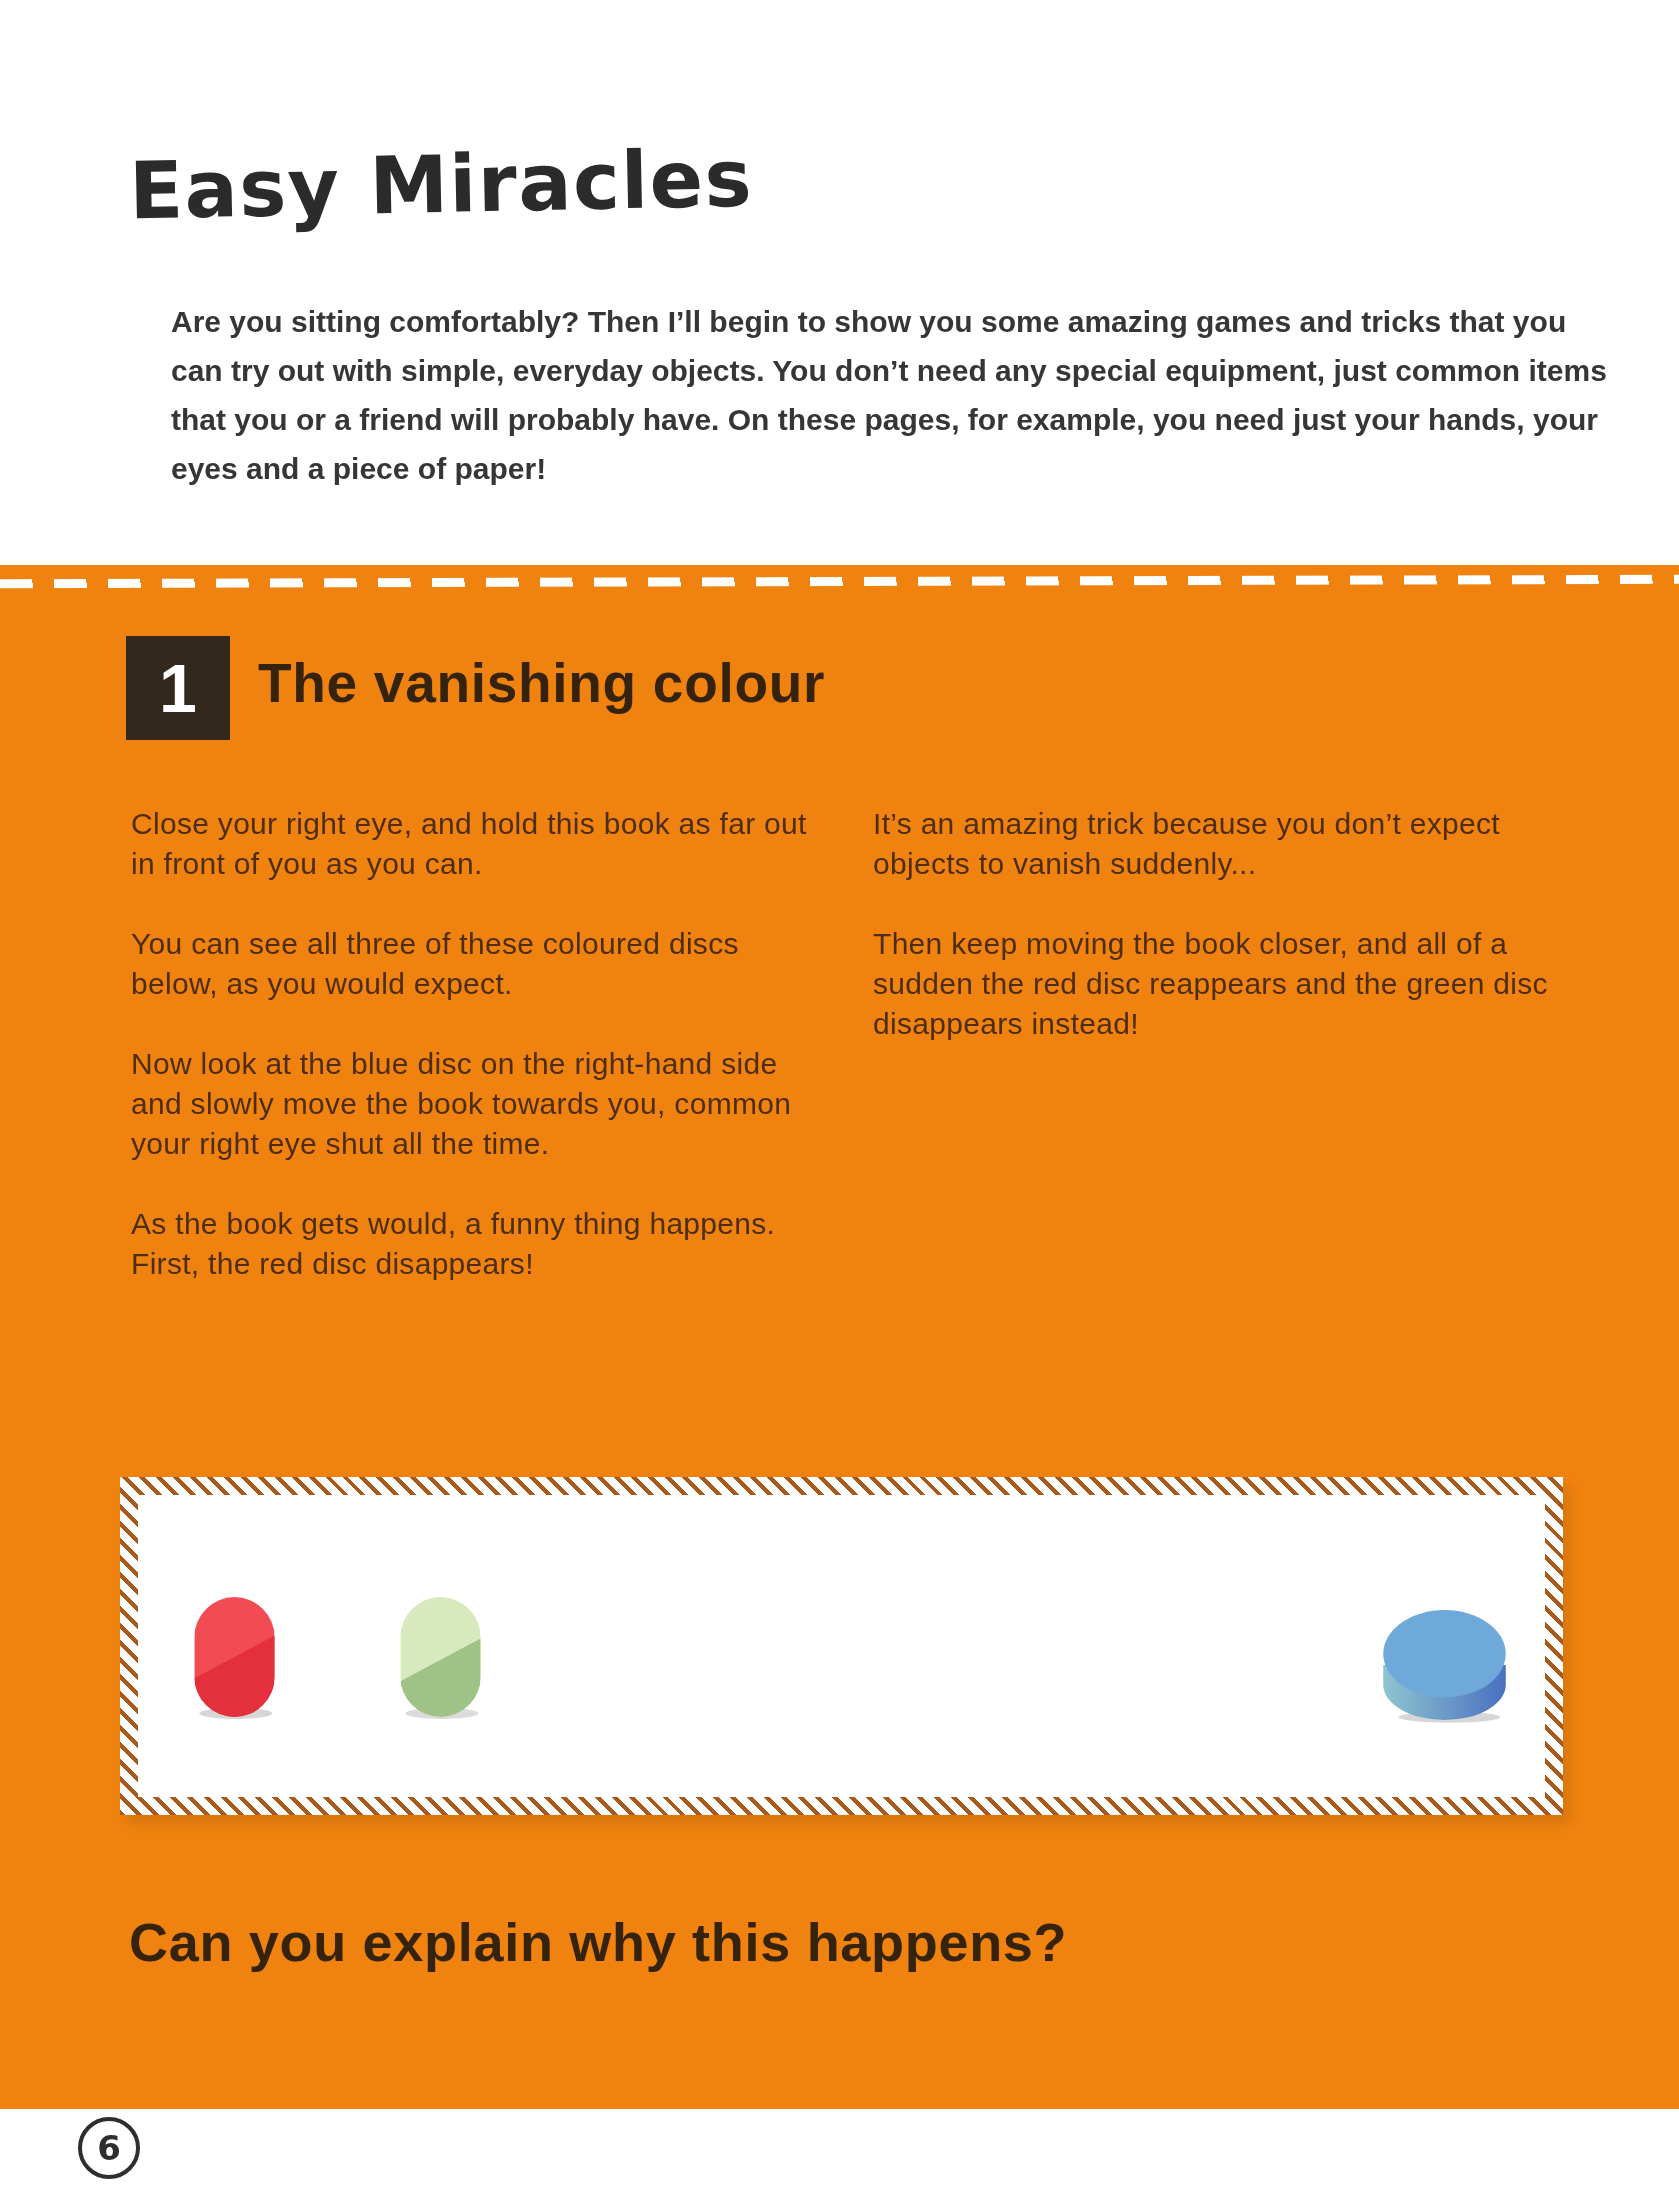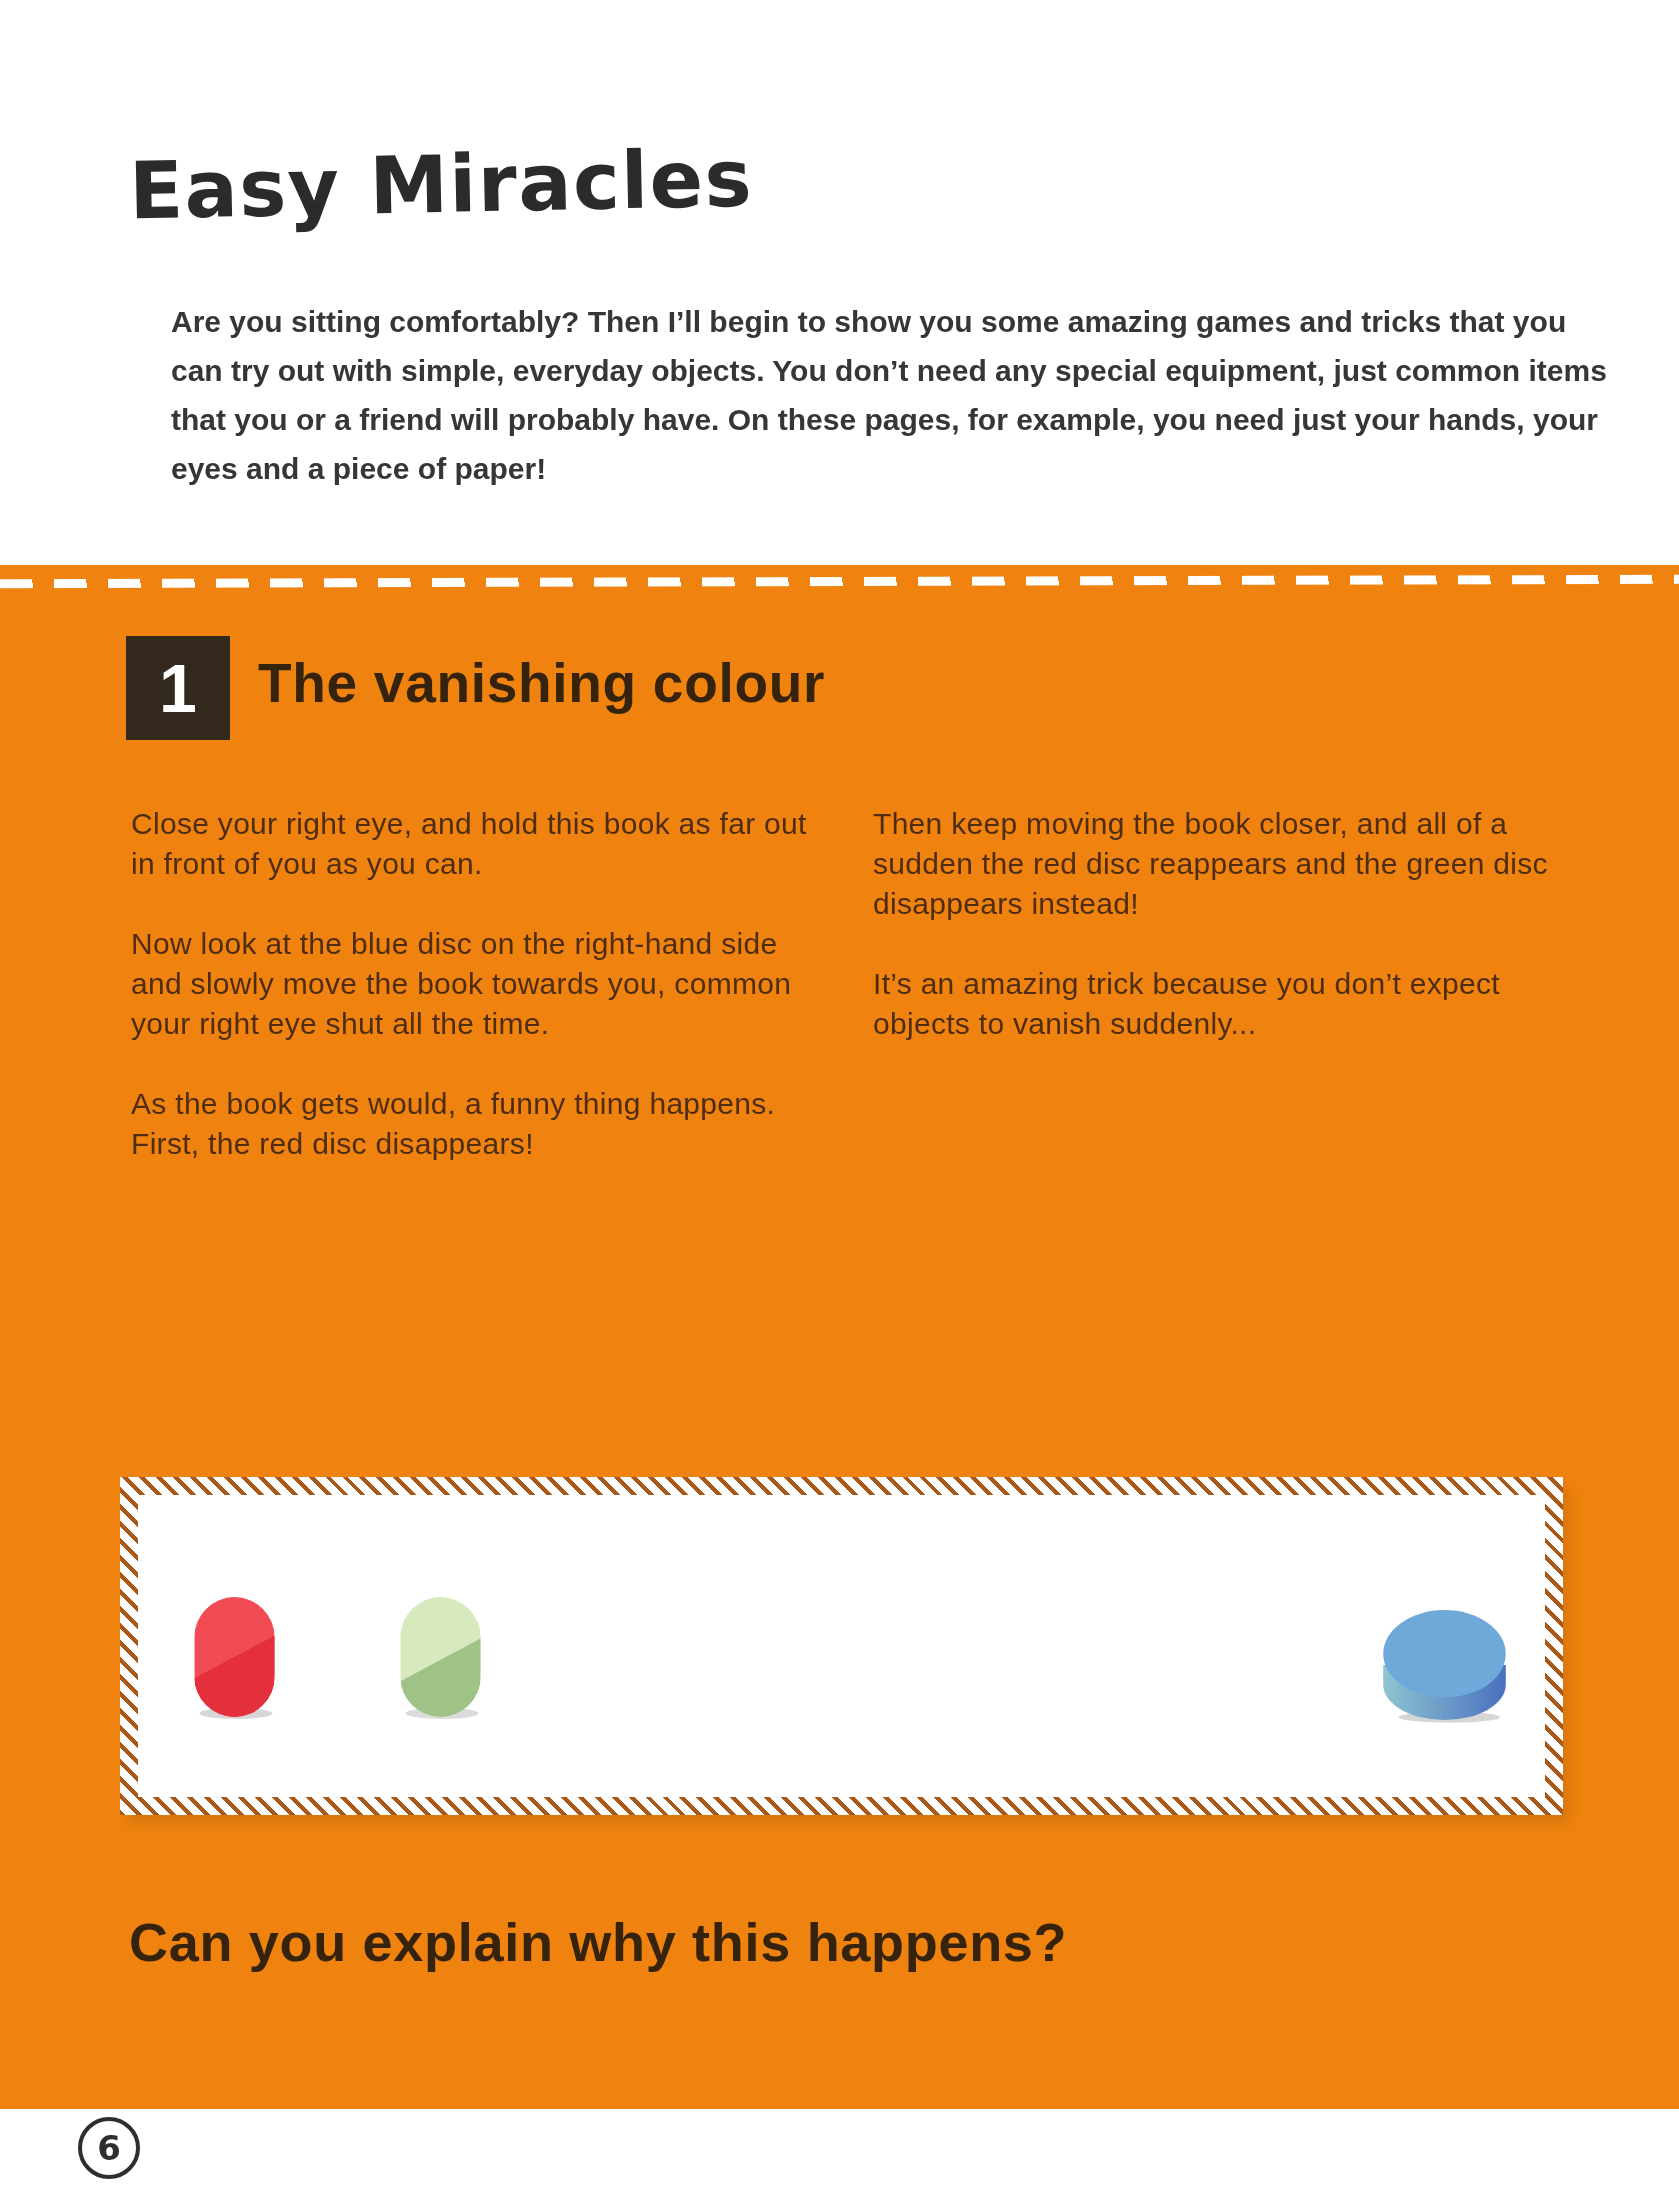--- a/index.html
+++ b/index.html
@@ -150,6 +150,7 @@
     <div class="columns">
       <div class="col">
         <p>Close your right eye, and hold this book as far out in front of you as you can.</p>
+        <p>You can see all three of these coloured discs below, as you would expect.</p>
         <p>Now look at the blue disc on the right-hand side and slowly move the book towards you, common your right eye shut all the time.</p>
         <p>As the book gets would, a funny thing happens. First, the red disc disappears!</p>
       </div>

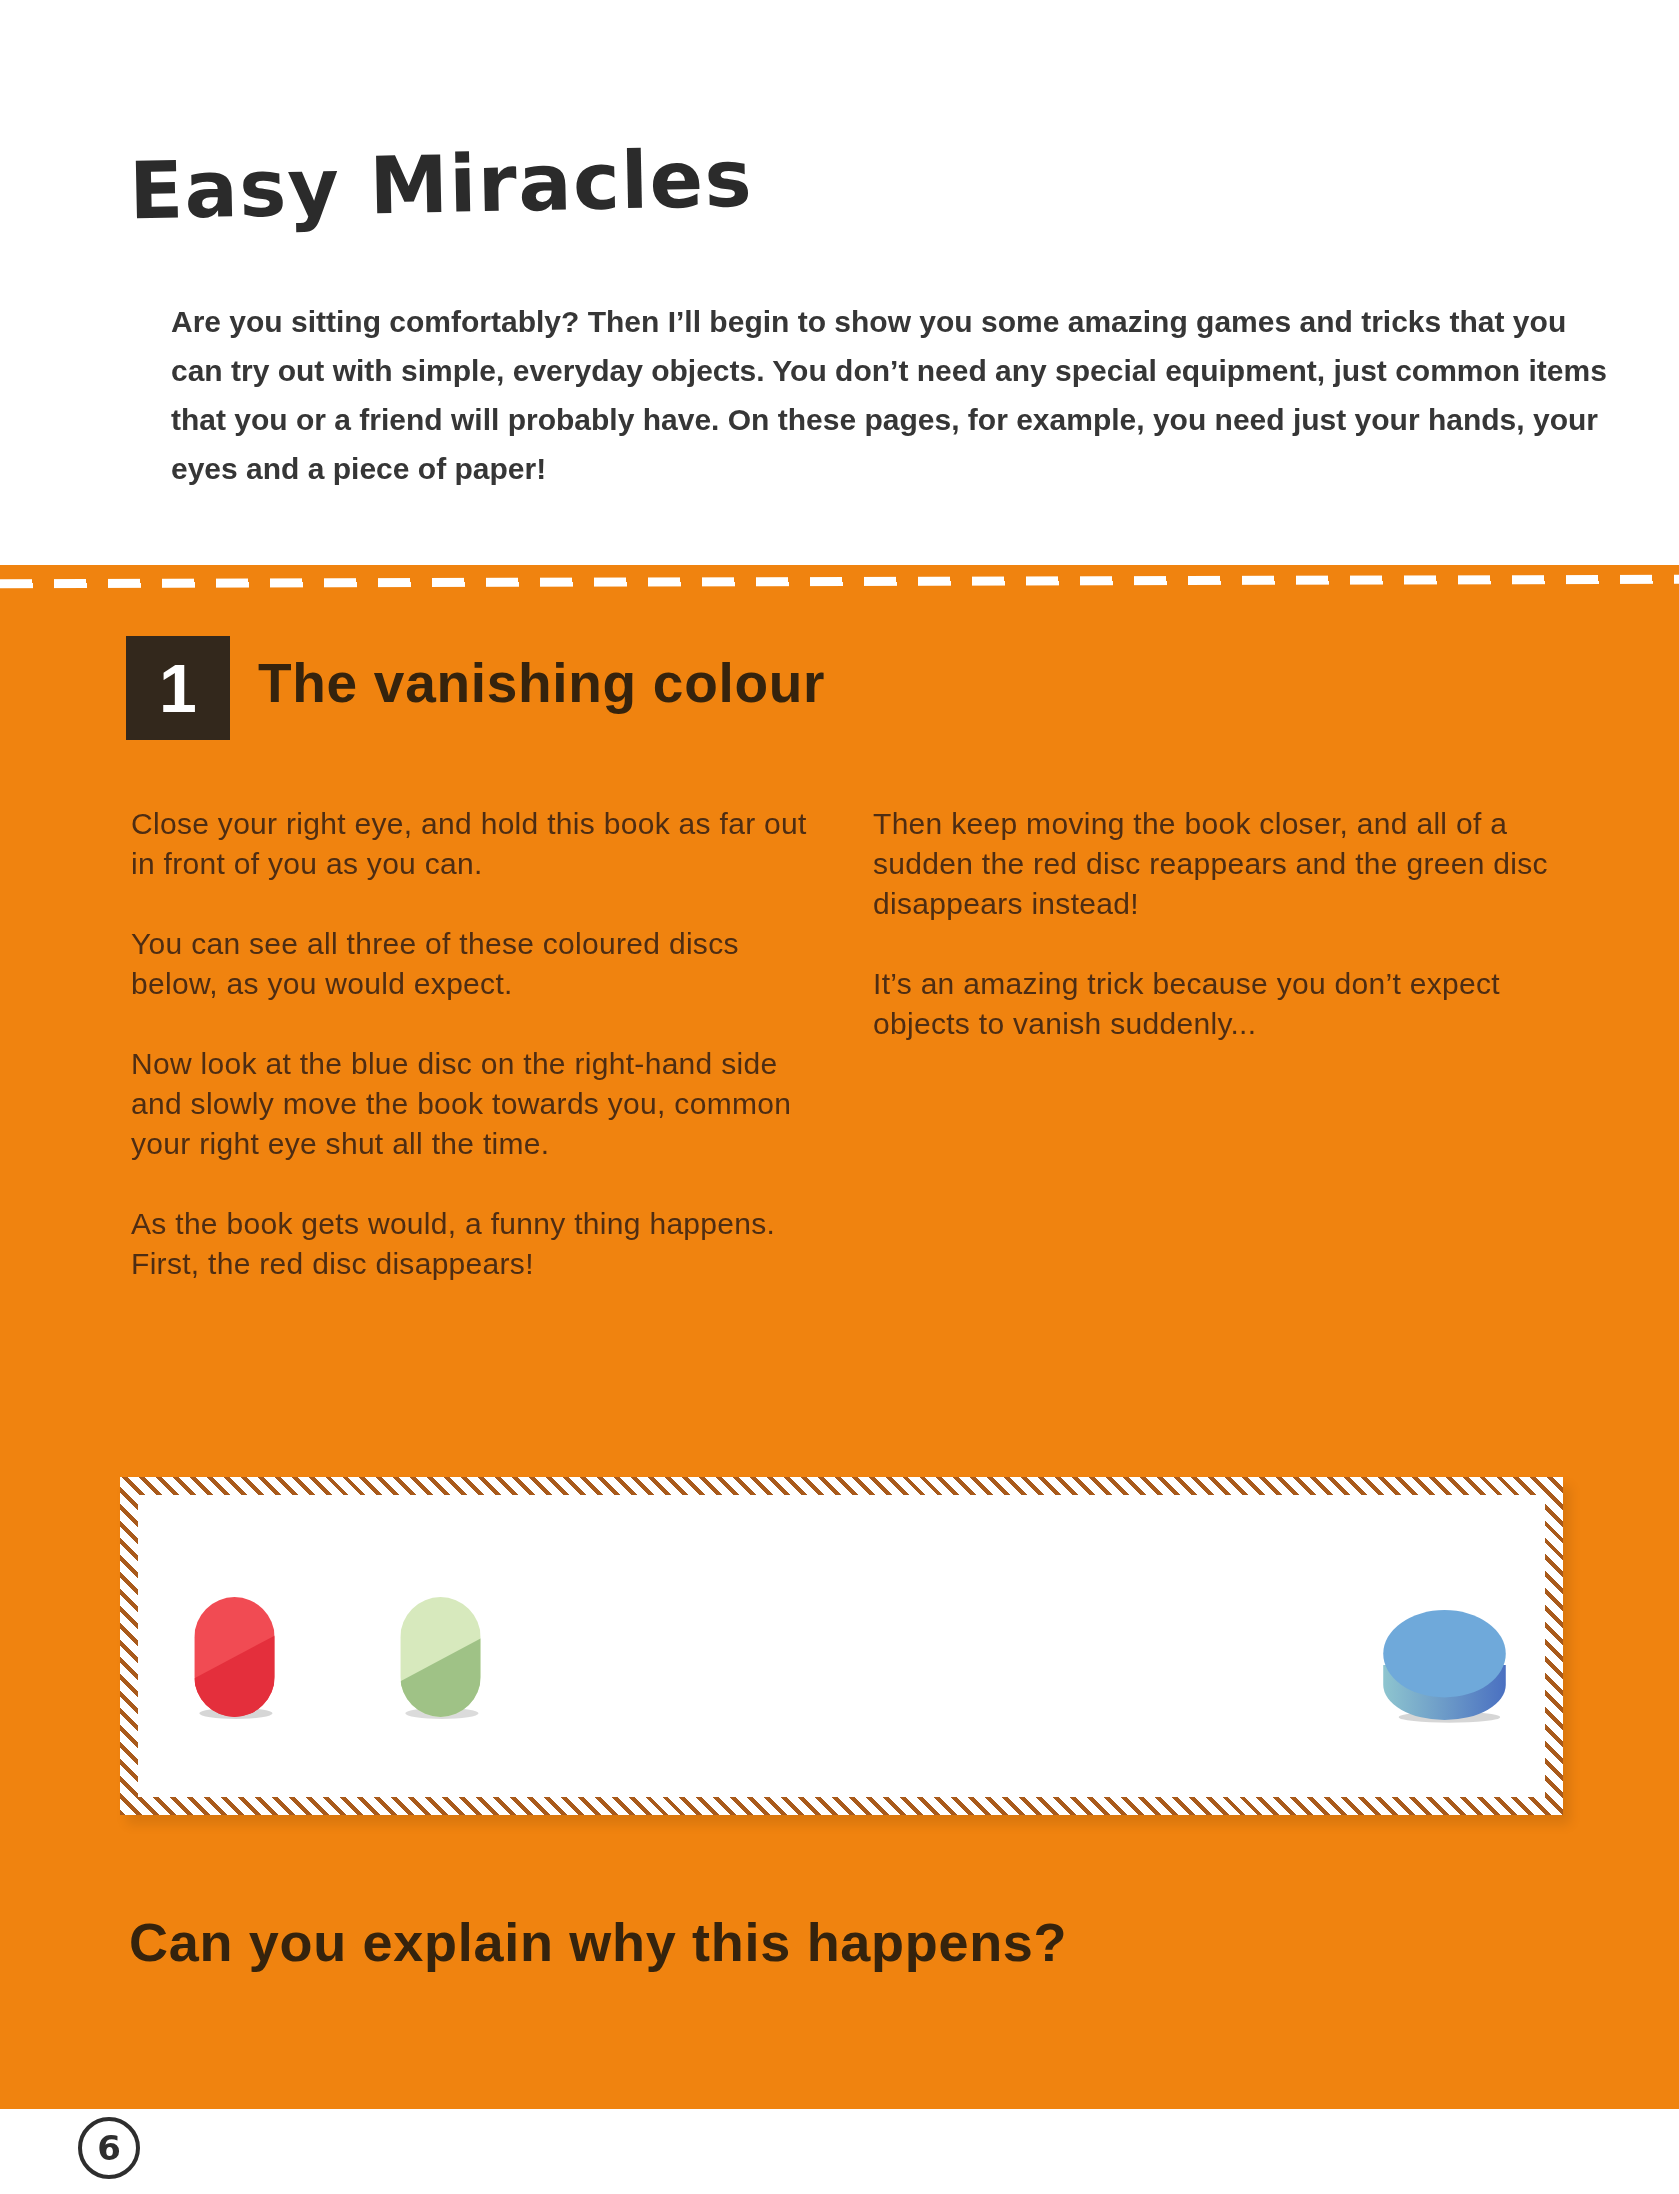--- a/index.html
+++ b/index.html
@@ -155,8 +155,8 @@
         <p>As the book gets would, a funny thing happens. First, the red disc disappears!</p>
       </div>
       <div class="col">
+        <p>It’s an amazing trick because you don’t expect objects to vanish suddenly...</p>
         <p>Then keep moving the book closer, and all of a sudden the red disc reappears and the green disc disappears instead!</p>
-        <p>It’s an amazing trick because you don’t expect objects to vanish suddenly...</p>
       </div>
     </div>
 

